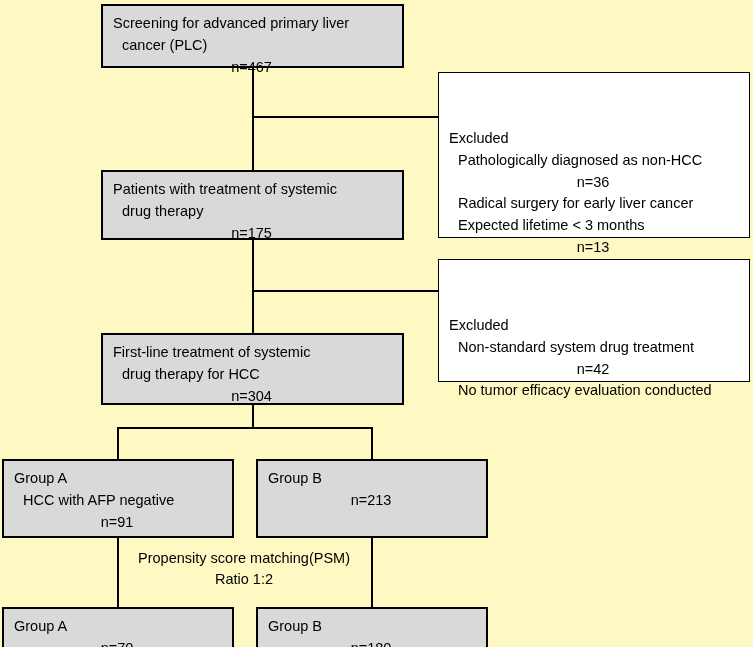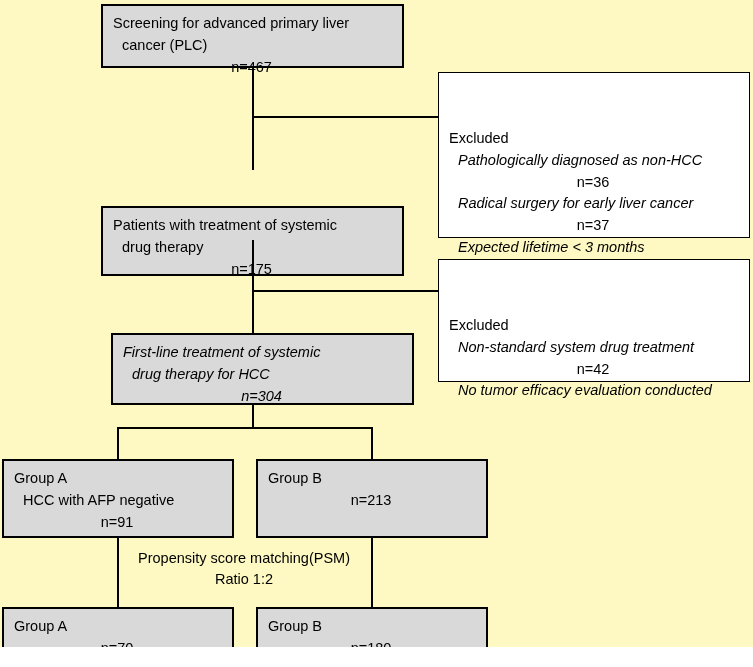--- a/index.html
+++ b/index.html
@@ -61,7 +61,6 @@
     display: block;
     white-space: nowrap;
     padding-left: 9px;
-    font-style: italic;
   }
   
   .vline {

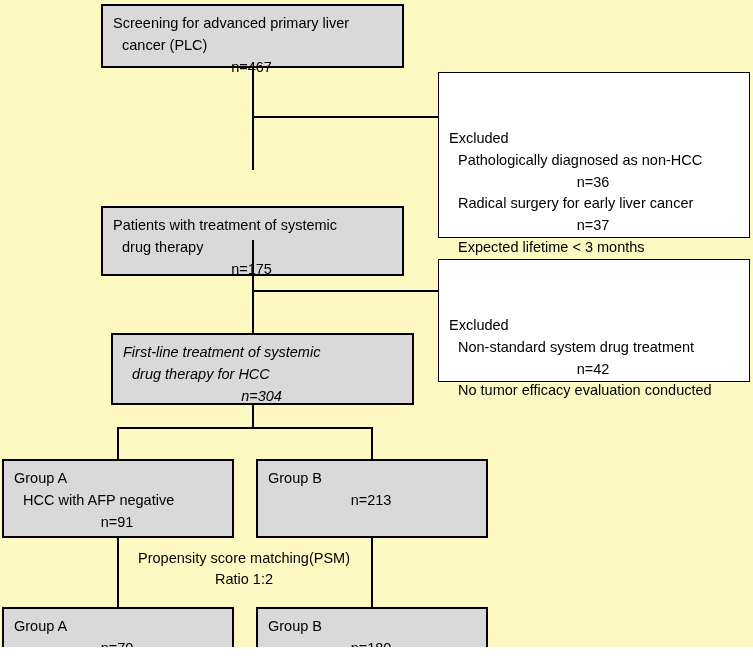--- a/index.html
+++ b/index.html
@@ -112,7 +112,7 @@
     </div>
   </div>
 
-  <div class="box filled" style="left:101px; top:170px; width:303px; height:70px;margin-top:36px;">
+  <div class="box filled" style="left:101px; top:170px; width:303px; height:70px;">
     <div class="pad">
       <span class="line1">Patients with treatment of systemic</span>
       <span class="line2">drug therapy</span>

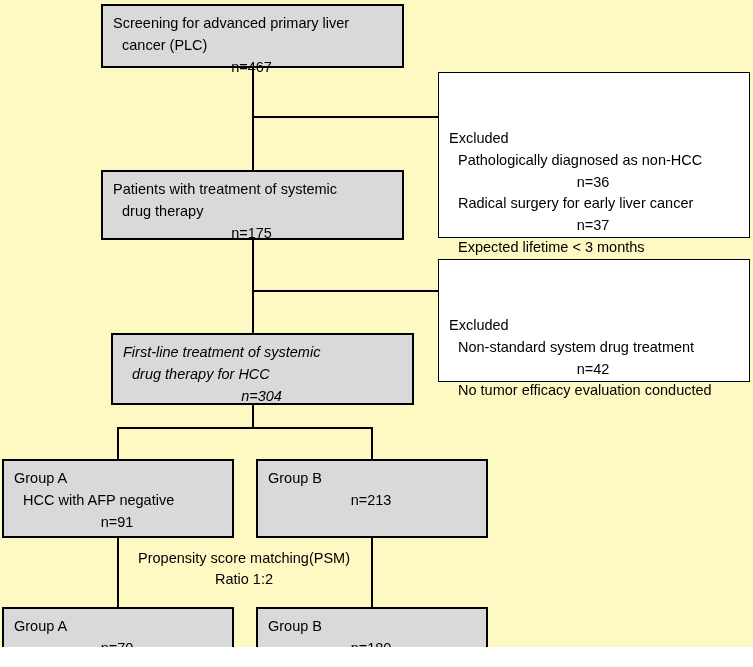--- a/index.html
+++ b/index.html
@@ -106,7 +106,6 @@
       <span class="item">Pathologically diagnosed as non-HCC</span>
       <span class="nrow">n=36</span>
       <span class="item">Radical surgery for early liver cancer</span>
-      <span class="nrow">n=37</span>
       <span class="item">Expected lifetime &lt; 3 months</span>
       <span class="nrow">n=13</span>
     </div>

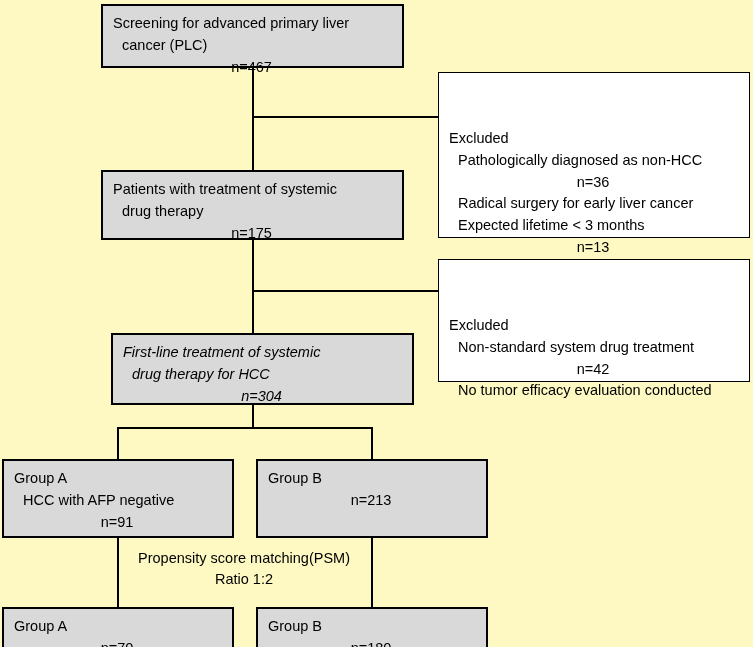--- a/index.html
+++ b/index.html
@@ -132,7 +132,7 @@
     </div>
   </div>
 
-  <div class="box filled" style="left:111px; top:333px; width:303px; height:72px;font-style:italic;">
+  <div class="box filled" style="left:101px; top:333px; width:303px; height:72px;">
     <div class="pad">
       <span class="line1">First-line treatment of systemic</span>
       <span class="line2">drug therapy for HCC</span>

